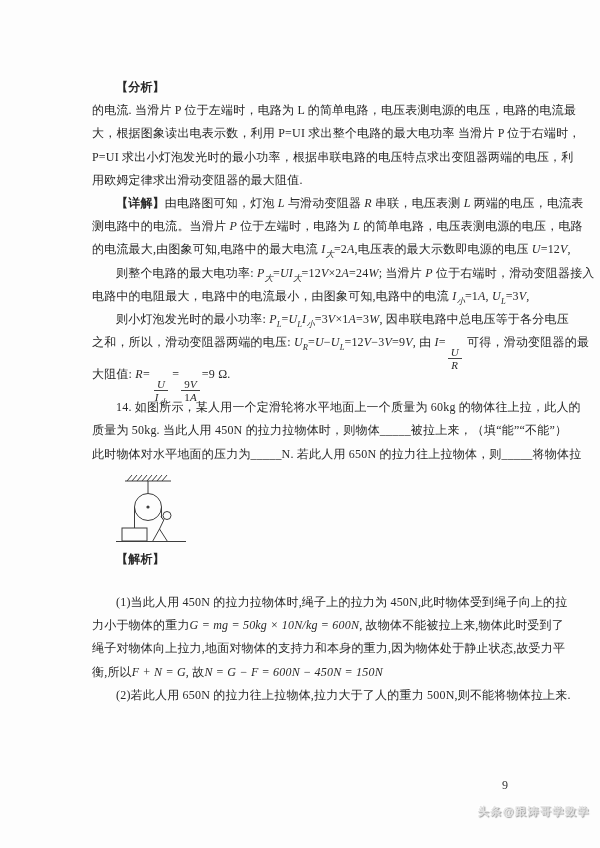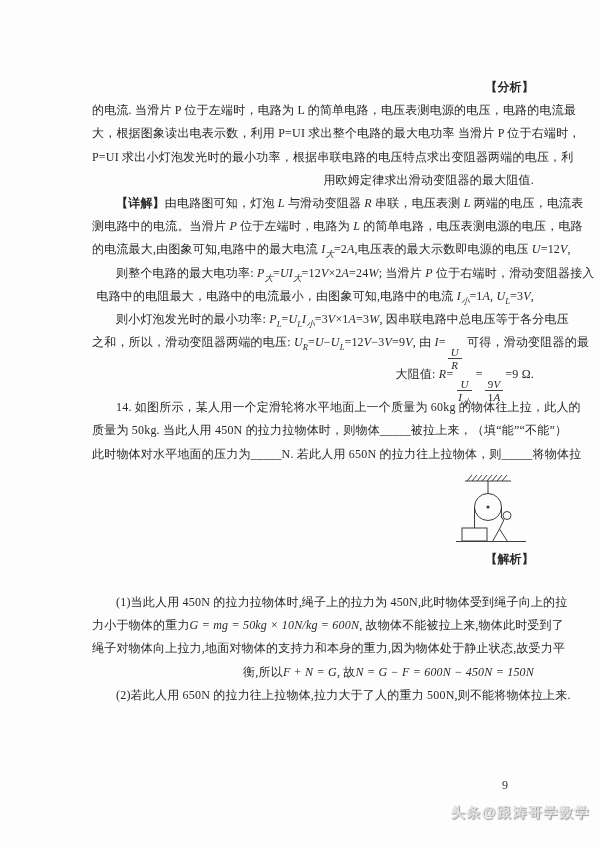--- a/index.html
+++ b/index.html
@@ -5,7 +5,7 @@
   html,body{margin:0;padding:0;background:#ffffff;}
   .page{
     position:relative;width:600px;height:848px;background:#fdfdfd;overflow:hidden;
-    font-family:"Liberation Serif","DejaVu Serif",serif;color:#282828;text-align:right;
+    font-family:"Liberation Serif","DejaVu Serif",serif;color:#282828;
   }
   .content{position:absolute;left:92px;top:76px;width:442px;}
   .ln{

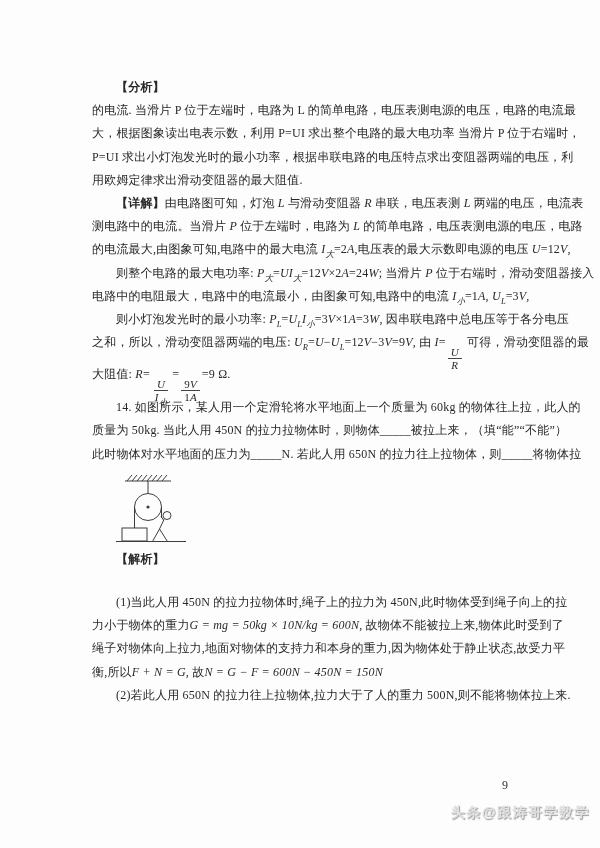--- a/index.html
+++ b/index.html
@@ -31,7 +31,7 @@
     position:absolute;right:92px;top:778px;font-size:12px;color:#333;
   }
   .watermark{
-    position:absolute;right:10px;top:804px;font-size:14px;font-weight:bold;
+    position:absolute;right:10px;top:804px;font-size:11px;font-weight:bold;
     color:#e2e2e2;letter-spacing:1.5px;
     text-shadow:1px 1px 1px #9a9a9a, -1px -1px 0 #ffffff;
     font-family:"Liberation Sans","DejaVu Sans",sans-serif;

